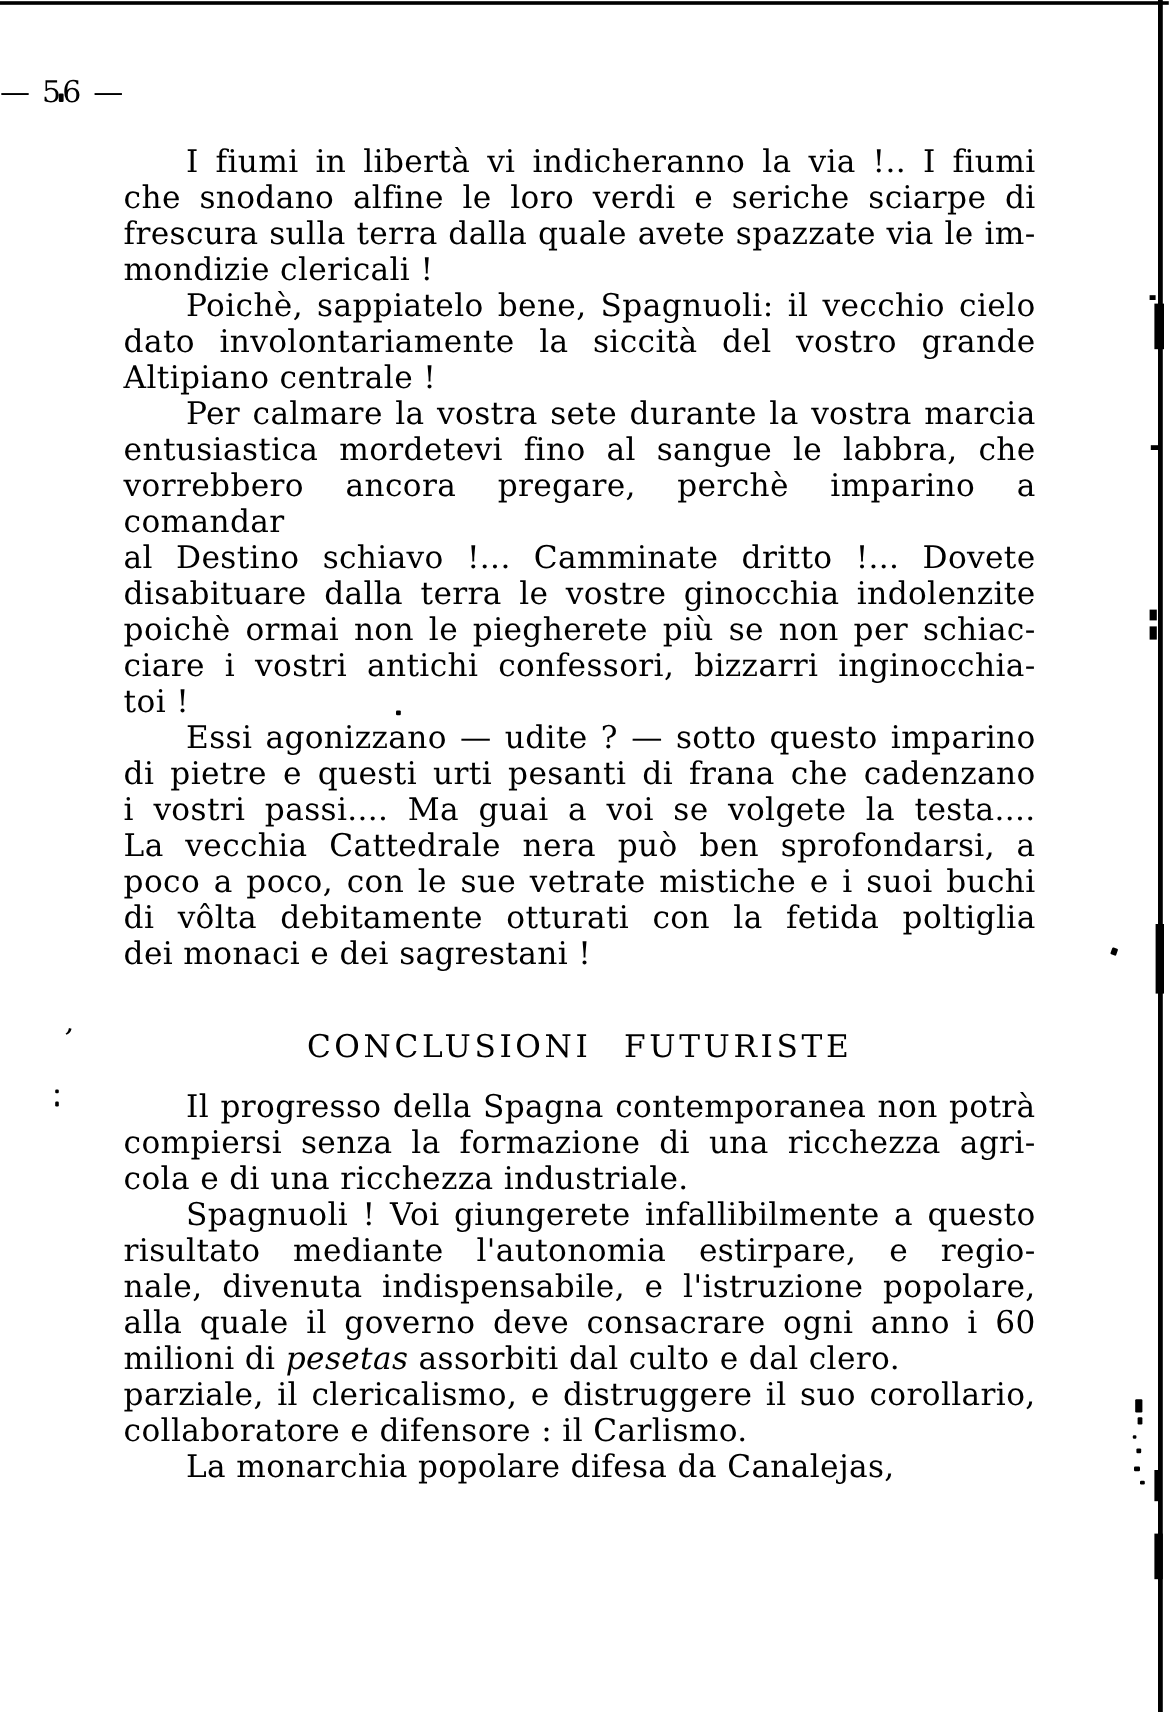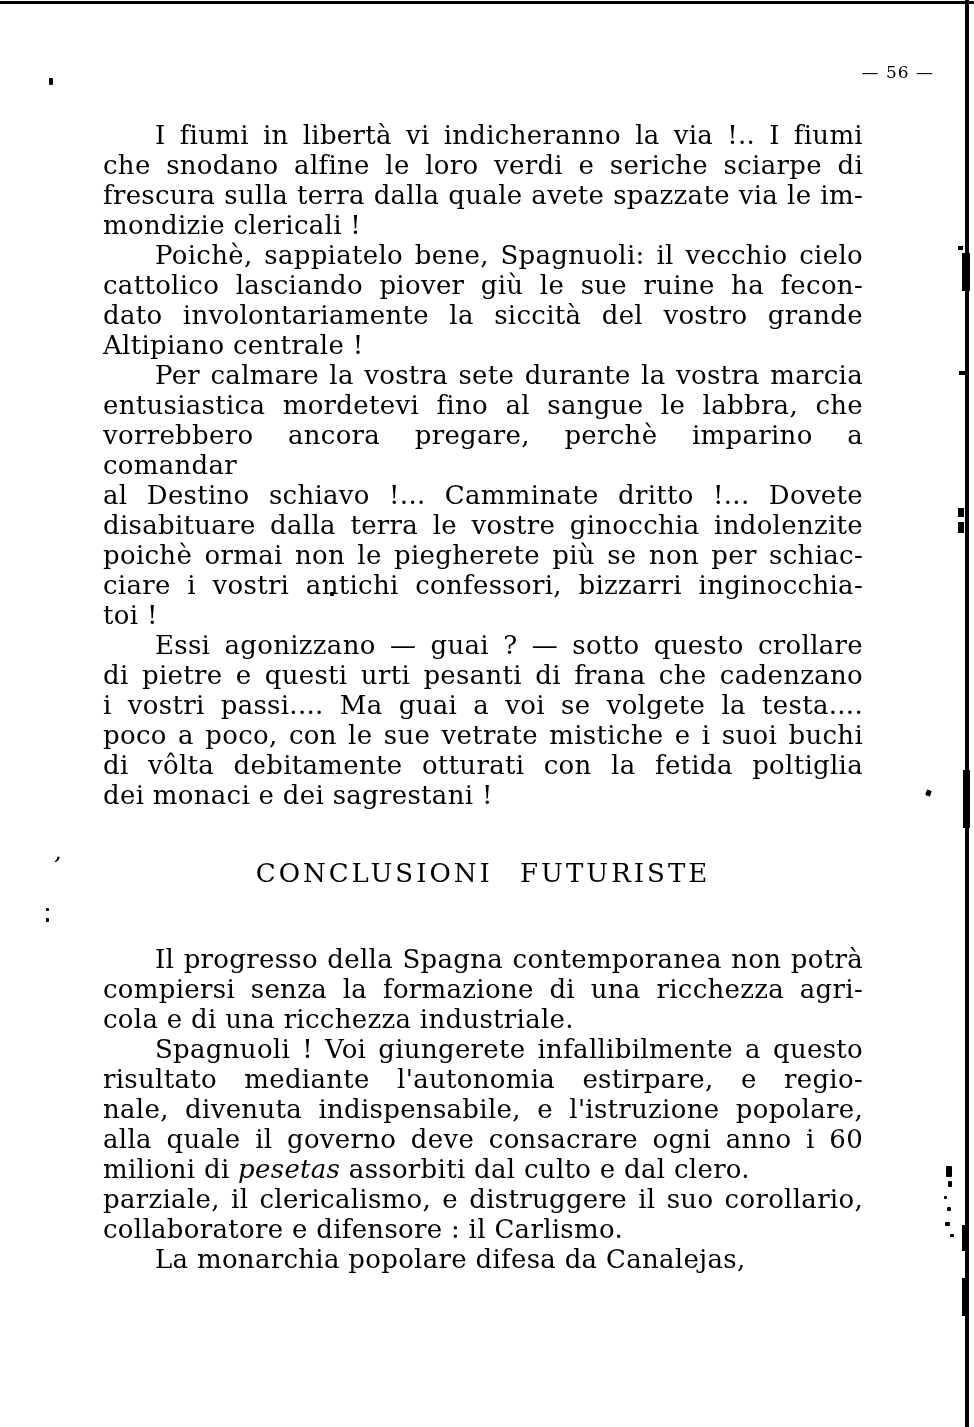--- a/index.html
+++ b/index.html
@@ -52,8 +52,8 @@
   
   .page-number {
     position: absolute; left: 0; top: 62px; width: 934px;
-    text-align: right;
-    font-size: 17px; letter-spacing: 1px;
+    text-align: left;
+    font-size: 25px; letter-spacing: 1px;
   }
   
   .text-block {

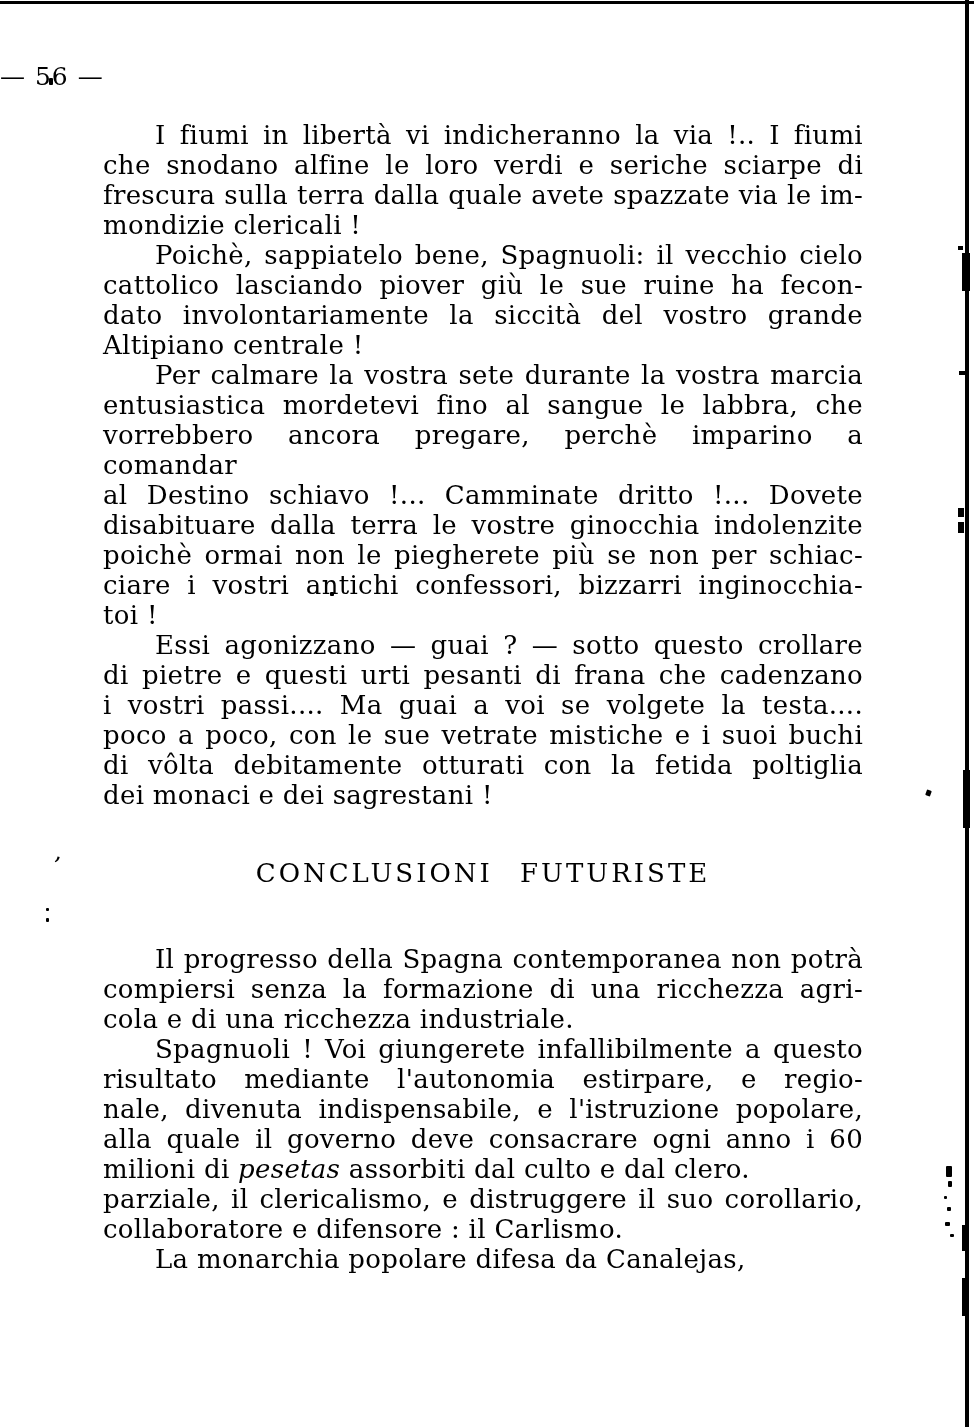--- a/index.html
+++ b/index.html
@@ -119,7 +119,6 @@
       </div>
       <div class="para">
         <div class="line indent">Poichè, sappiatelo bene, Spagnuoli: il vecchio cielo</div>
-        <div class="line">cattolico lasciando piover giù le sue ruine ha fecon-</div>
         <div class="line">dato involontariamente la siccità del vostro grande</div>
         <div class="line last">Altipiano centrale !</div>
       </div>

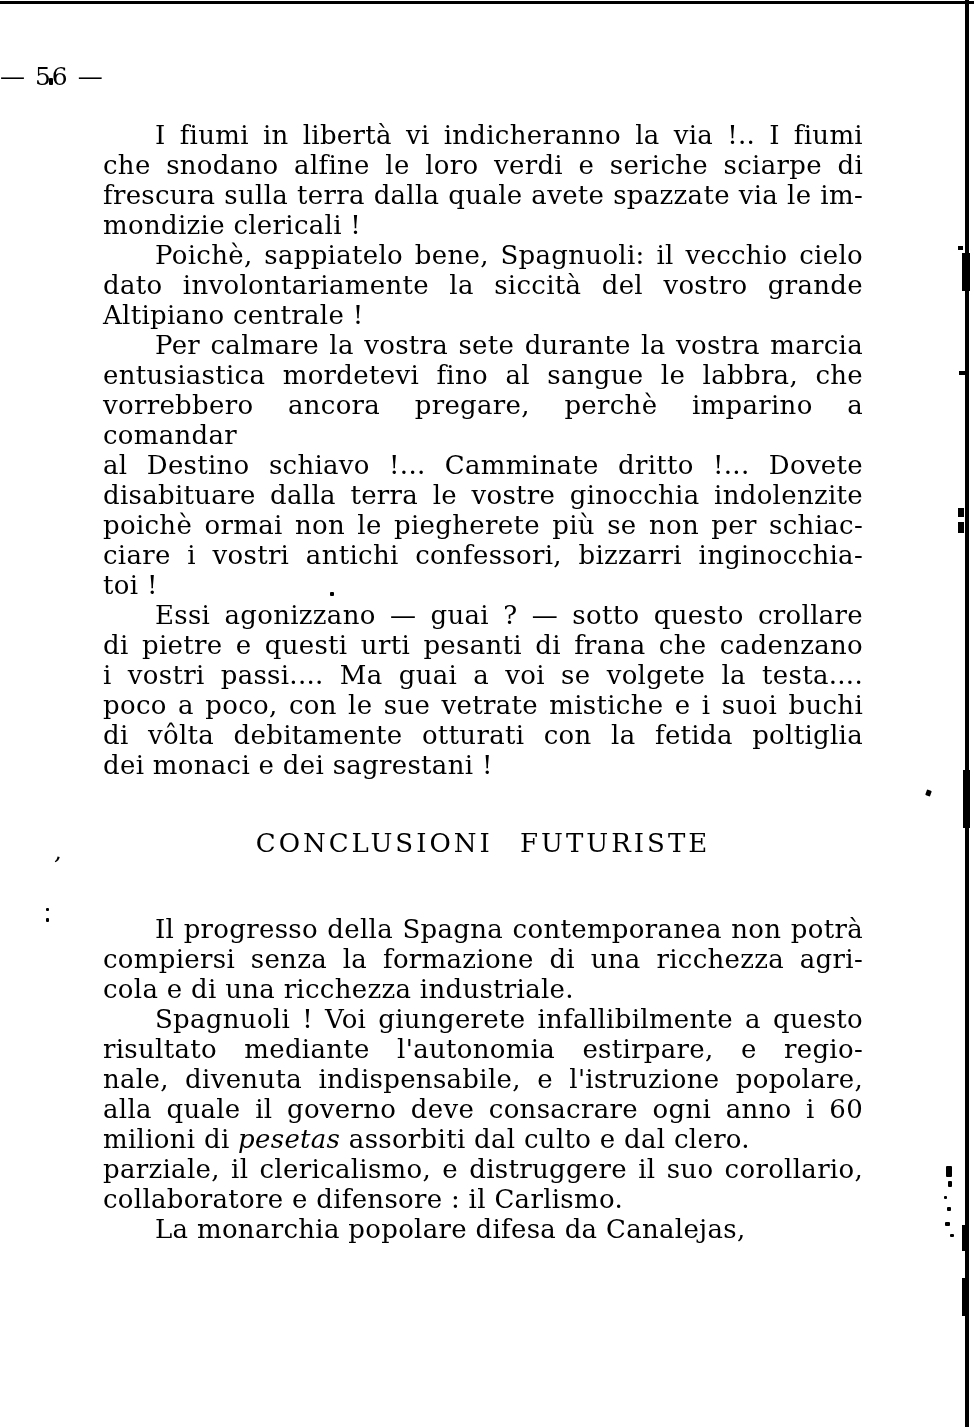--- a/index.html
+++ b/index.html
@@ -133,7 +133,7 @@
         <div class="line last">toi !</div>
       </div>
       <div class="para">
-        <div class="line indent">Essi agonizzano — guai ? — sotto questo crollare</div>
+        <div class="line indent">Essi agonizzano — udite ? — sotto questo imparino</div>
         <div class="line">di pietre e questi urti pesanti di frana che cadenzano</div>
         <div class="line">i vostri passi.... Ma guai a voi se volgete la testa....</div>
         <div class="line">poco a poco, con le sue vetrate mistiche e i suoi buchi</div>

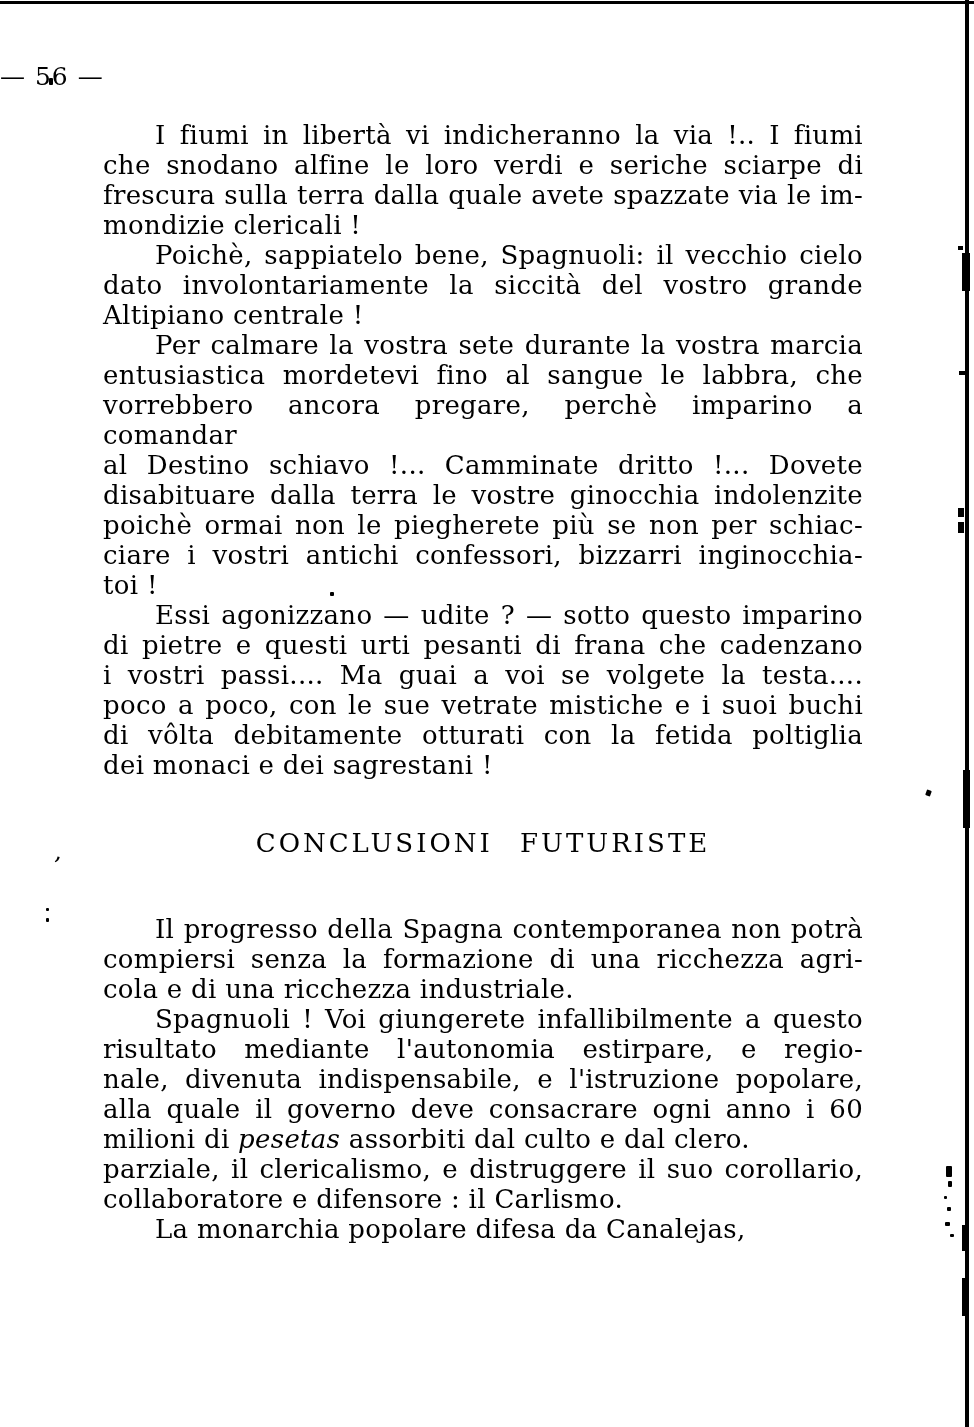--- a/index.html
+++ b/index.html
@@ -136,6 +136,7 @@
         <div class="line indent">Essi agonizzano — udite ? — sotto questo imparino</div>
         <div class="line">di pietre e questi urti pesanti di frana che cadenzano</div>
         <div class="line">i vostri passi.... Ma guai a voi se volgete la testa....</div>
+        <div class="line">La vecchia Cattedrale nera può ben sprofondarsi, a</div>
         <div class="line">poco a poco, con le sue vetrate mistiche e i suoi buchi</div>
         <div class="line">di vôlta debitamente otturati con la fetida poltiglia</div>
         <div class="line last">dei monaci e dei sagrestani !</div>

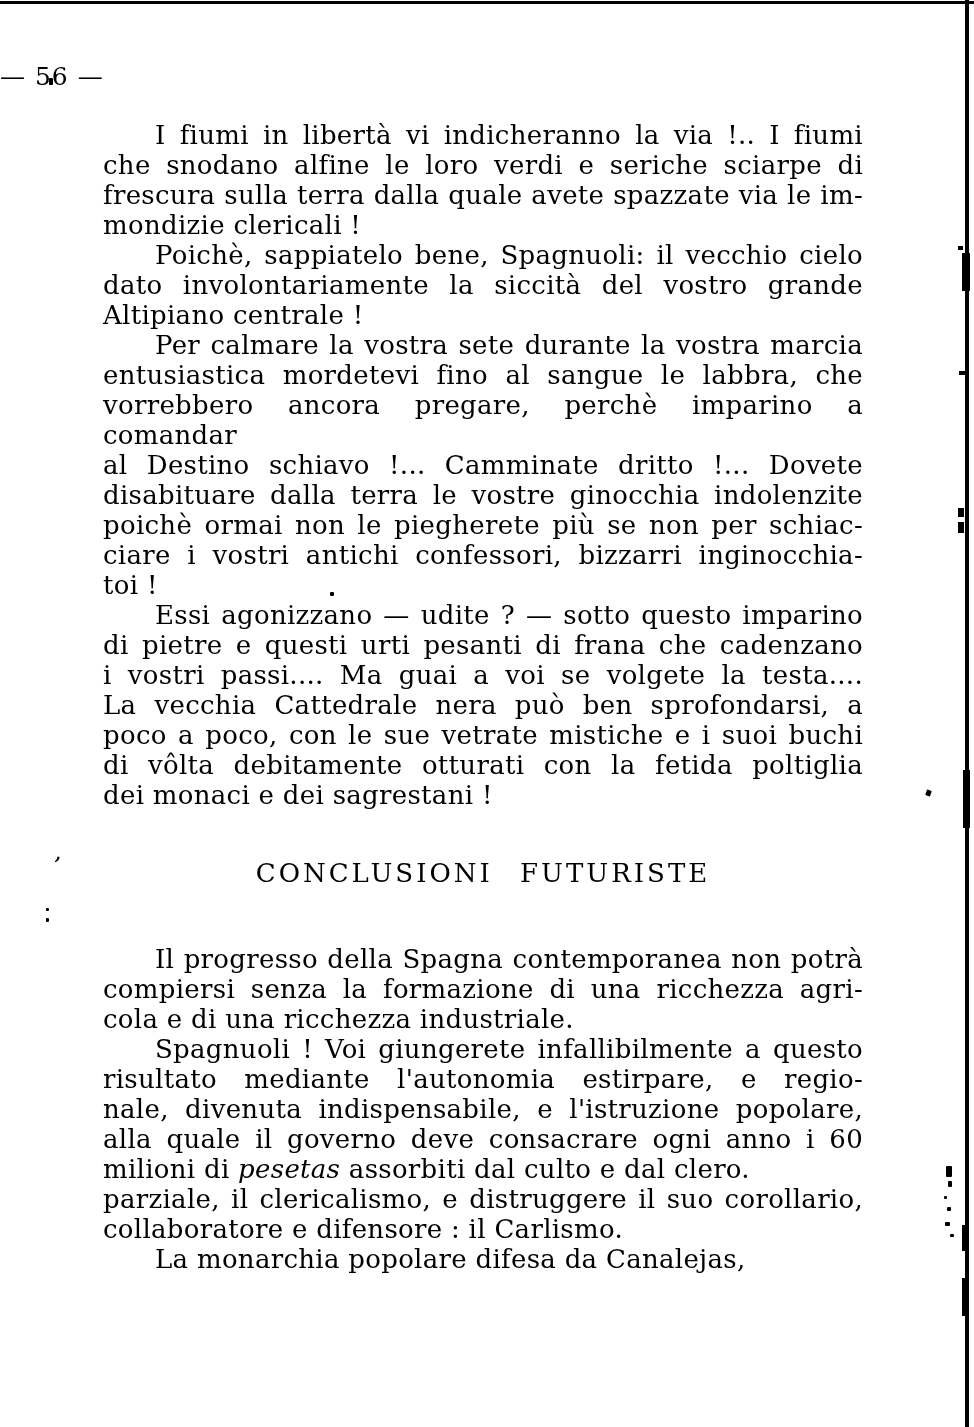--- a/index.html
+++ b/index.html
@@ -73,7 +73,7 @@
   .line em { }
   .heading {
     margin-top: 48px;
-    margin-bottom: 56px;
+    margin-bottom: 20px;
     text-align: center;
     font-size: 26px;
     letter-spacing: 3px;

